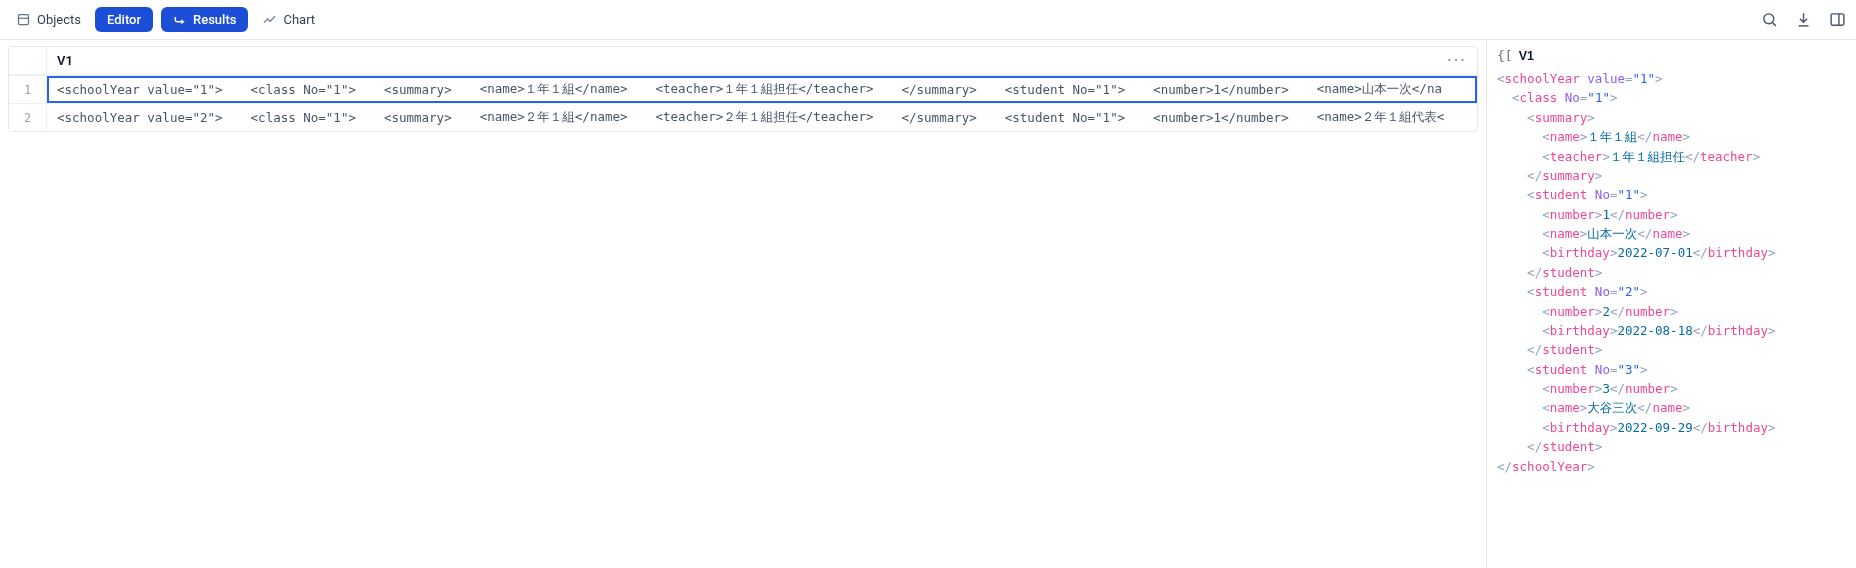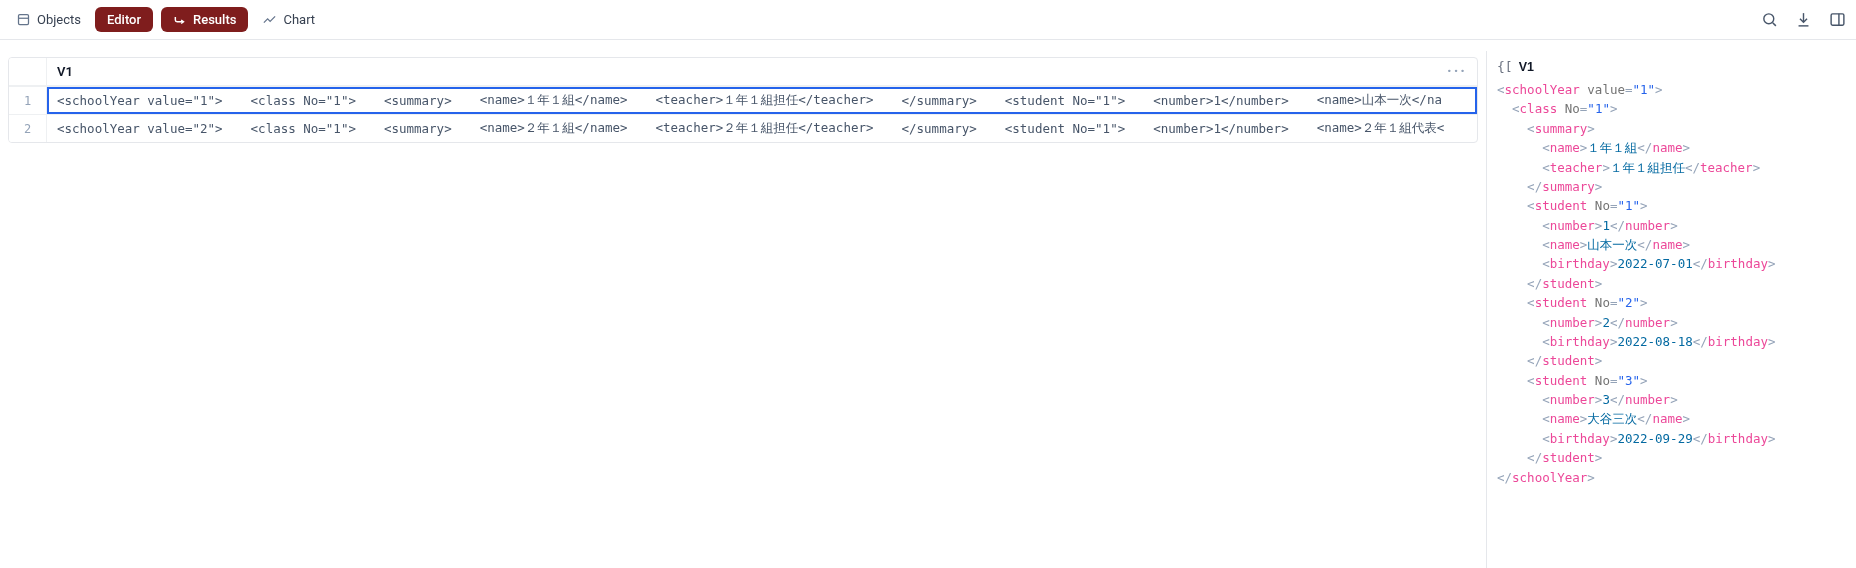--- a/index.html
+++ b/index.html
@@ -13,7 +13,7 @@
   .ico-btn { width:18px; height:18px; display:flex; align-items:center; justify-content:center; color:#475569; cursor:pointer; }
   .tab-plain { display:flex; align-items:center; gap:6px; color:#374151; padding:4px 6px; cursor:pointer; }
   .tab-plain .ico { color:#64748b; }
-  .pill { display:flex; align-items:center; gap:6px; background:#7f1d1d; color:#fff; padding:5px 12px; border-radius:6px; cursor:pointer; font-weight:500; }
+  .pill { display:flex; align-items:center; gap:6px; background:#1d4ed8; color:#fff; padding:5px 12px; border-radius:6px; cursor:pointer; font-weight:500; }
   .pill .ico svg { stroke:#fff; }
 
   

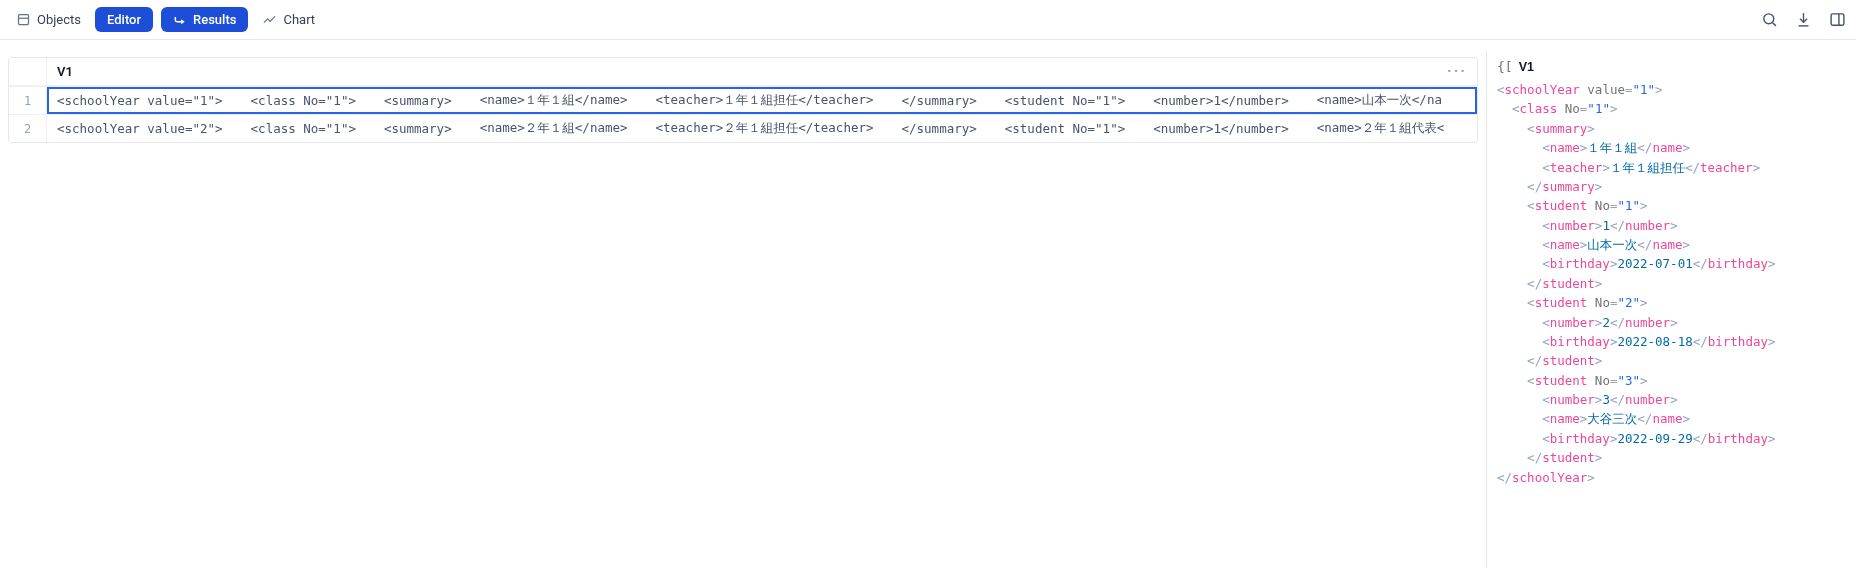--- a/index.html
+++ b/index.html
@@ -17,7 +17,7 @@
   .pill .ico svg { stroke:#fff; }
 
   
-  .main { flex:1; display:flex; min-height:0;margin-top:11px; }
+  .main { flex:1; display:flex; min-height:0; }
   .left-pane { flex:1; min-width:0; display:flex; flex-direction:column; padding:6px 8px 8px 8px; }
   .right-pane { width:370px; border-left:1px solid #e5e7eb; padding:8px 10px; font-family: ui-monospace, SFMono-Regular, Menlo, Consolas, monospace; font-size:12.5px; color:#334155; overflow:auto; }
 

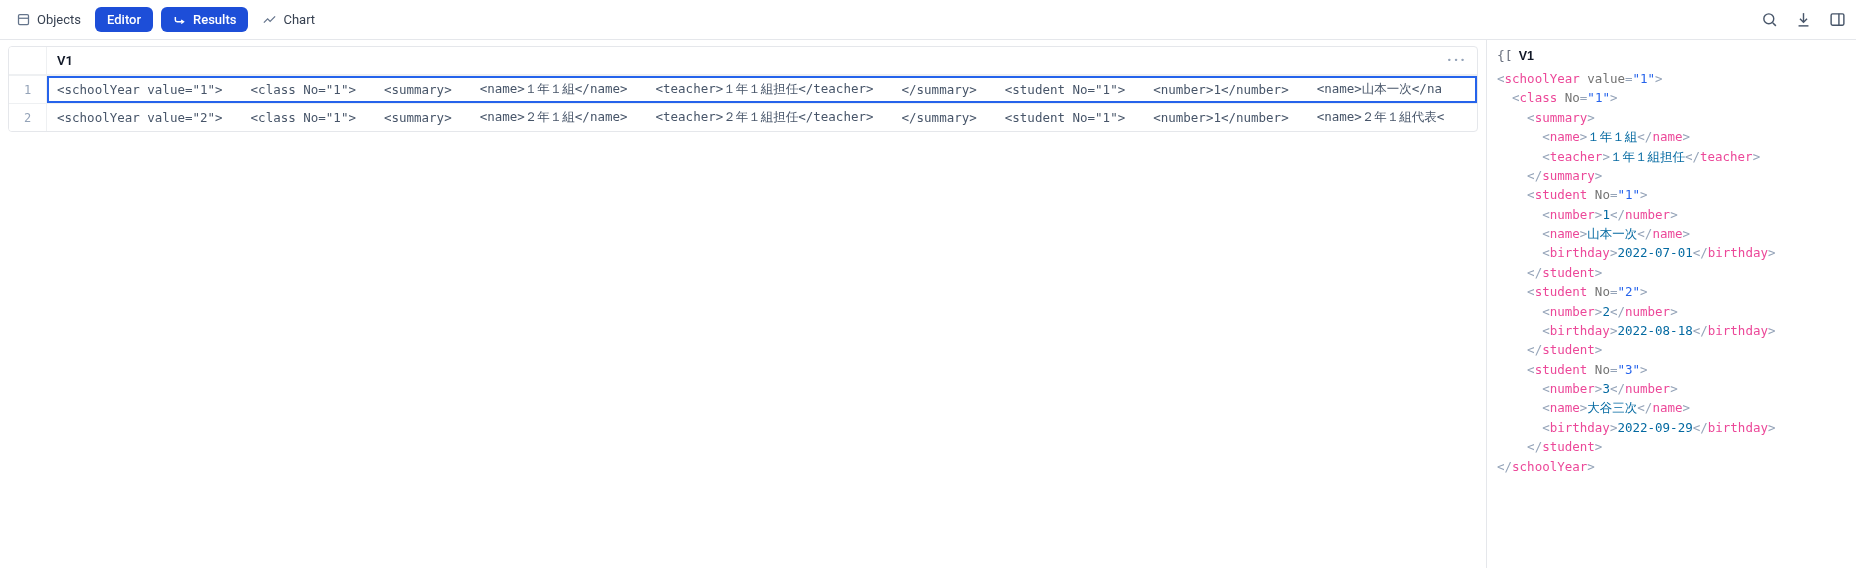--- a/index.html
+++ b/index.html
@@ -42,7 +42,7 @@
   
   .xml-line { white-space:pre; line-height:1.55; }
   .tg { color:#ec4899; }   
-  .at { color:#737373; }   
+  .at { color:#8b5cf6; }   
   .av { color:#2563eb; }   
   .tx { color:#0369a1; }   
   .pn { color:#94a3b8; }   

